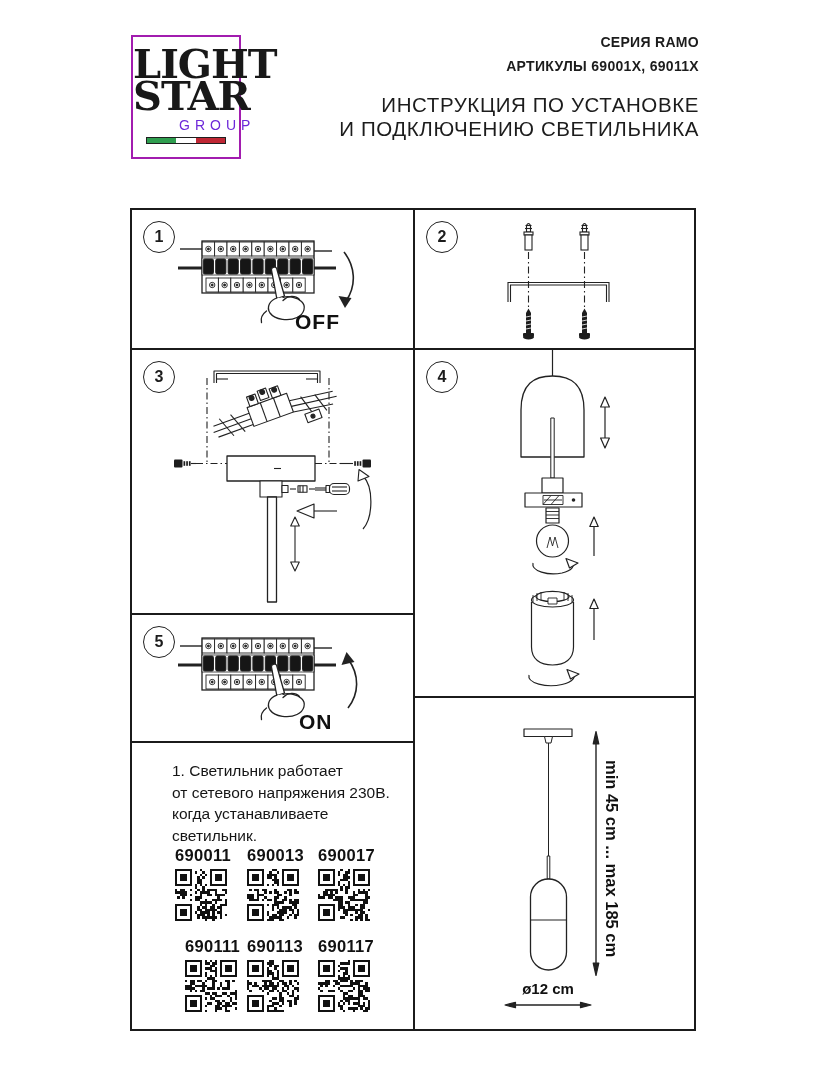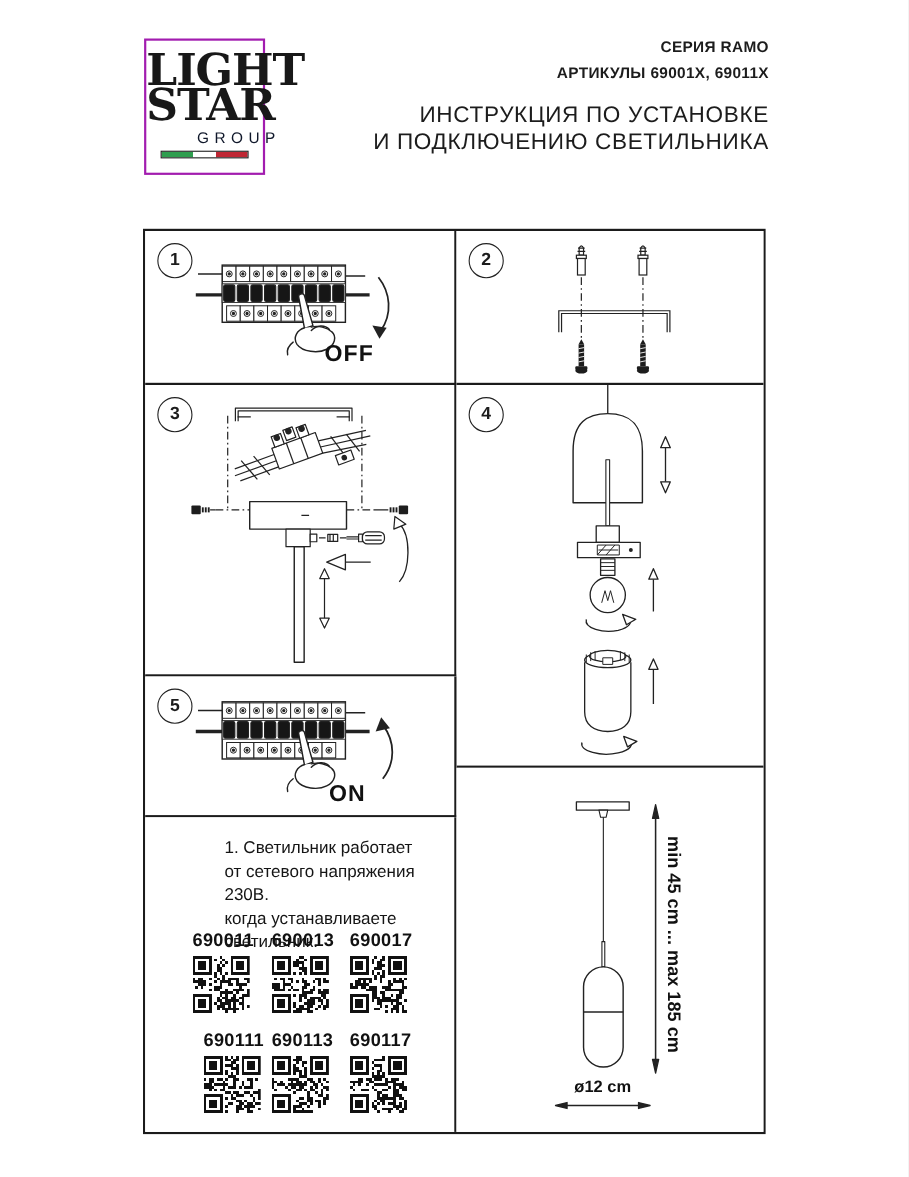--- a/index.html
+++ b/index.html
@@ -13,7 +13,7 @@
              font-weight:700;font-size:40px;line-height:32px;letter-spacing:-1px;color:#181818;}
   .logo-inner{padding-top:11px;}
   .logo-group{display:block;margin-top:5px;font-size:14px;letter-spacing:5px;
-              font-weight:400;color:#0f172a;text-indent:5px;padding-left:41px;}
+              font-weight:400;color:#6d28d9;text-indent:5px;padding-left:41px;}
   .logo-flag{position:absolute;left:50%;transform:translateX(-50%);bottom:13px;width:80px;height:7px;
              border:1px solid #1f1f1f;box-sizing:border-box;
              background:linear-gradient(to right,var(--flag-green) 0 37%,var(--flag-white) 37% 63%,var(--flag-red) 63% 100%);}

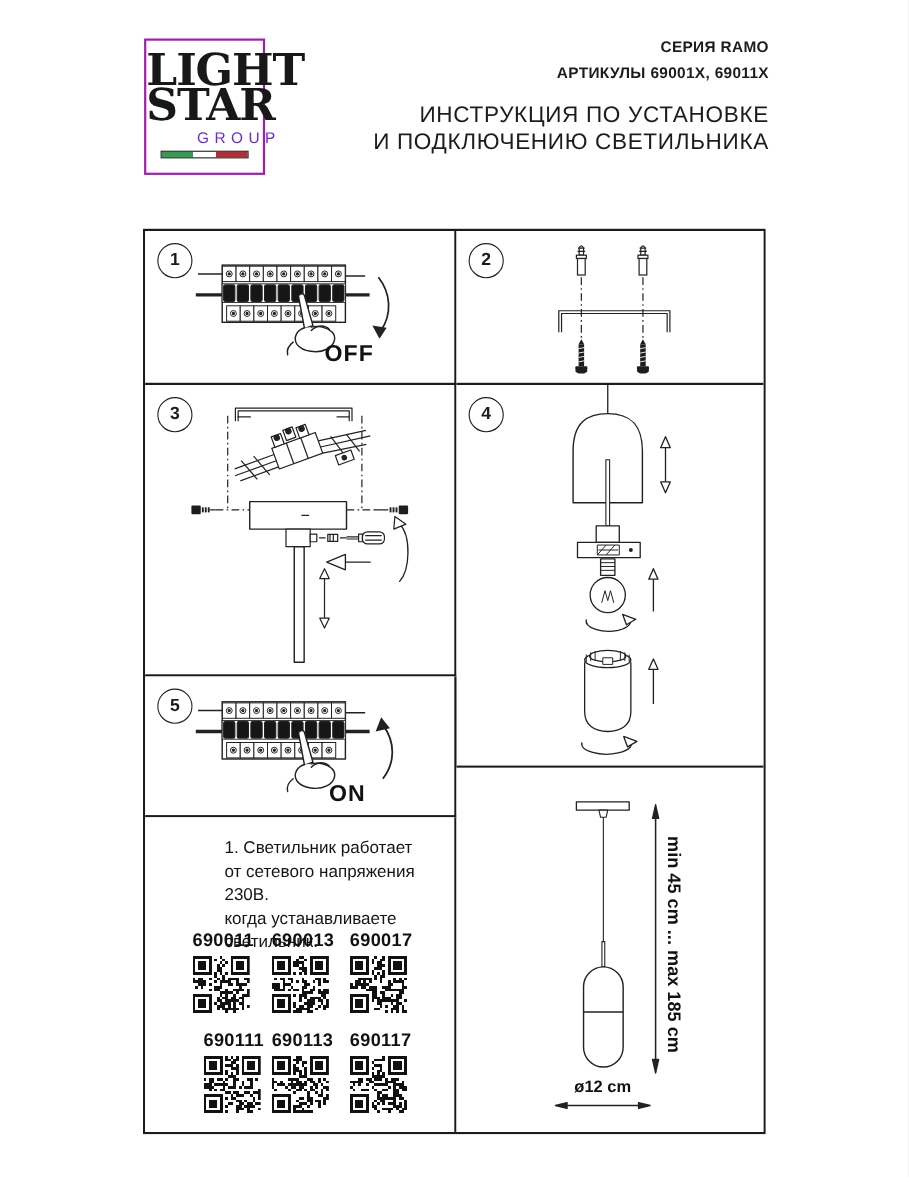--- a/index.html
+++ b/index.html
@@ -39,7 +39,7 @@
   .on-pos{left:167px;top:95px;}
 
   
-  .notes-text{position:absolute;left:40px;top:17px;font-size:15.5px;line-height:21.5px;color:#151515;margin-left:32px;}
+  .notes-text{position:absolute;left:40px;top:17px;font-size:15.5px;line-height:21.5px;color:#151515;}
   .qr-cell{position:absolute;width:58px;}
   .qr-label{font-weight:700;font-size:16.5px;letter-spacing:0.3px;color:#111;}
   .qr{width:52px;height:52px;margin-top:4px;background:#fff;}

